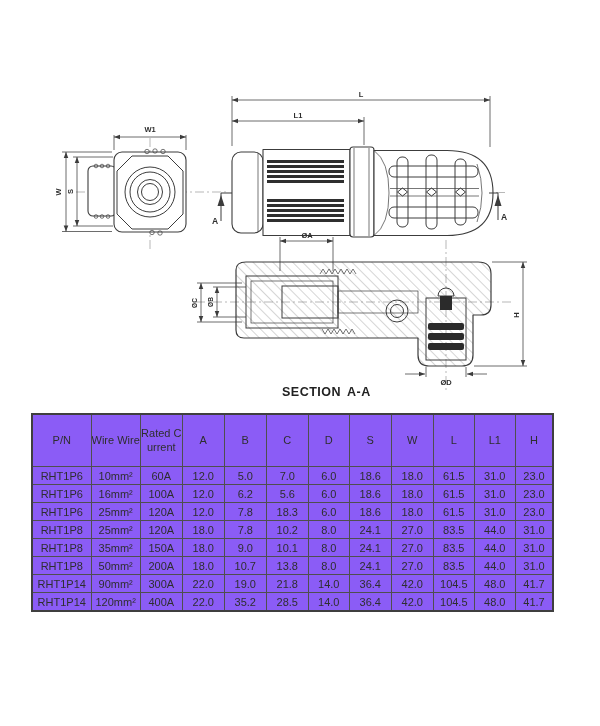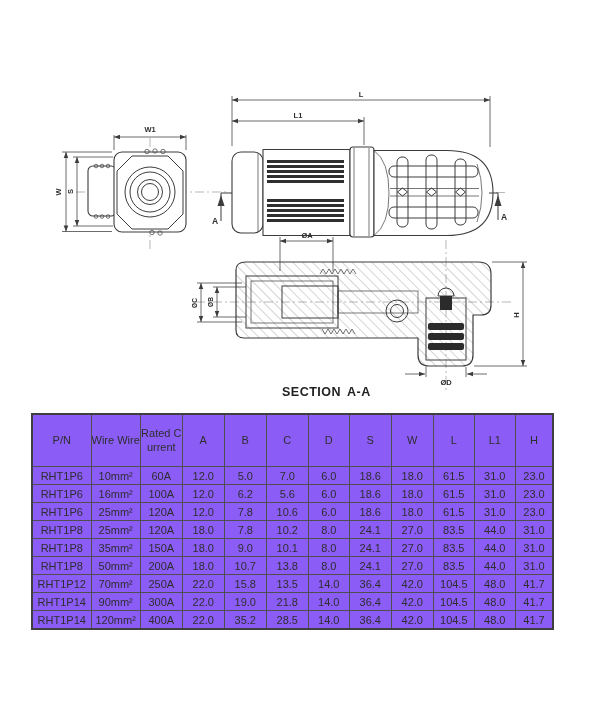--- a/index.html
+++ b/index.html
@@ -272,7 +272,7 @@
           <td>120A</td>
           <td>12.0</td>
           <td>7.8</td>
-          <td>10.6</td>
+          <td>18.3</td>
           <td>6.0</td>
           <td>18.6</td>
           <td>18.0</td>

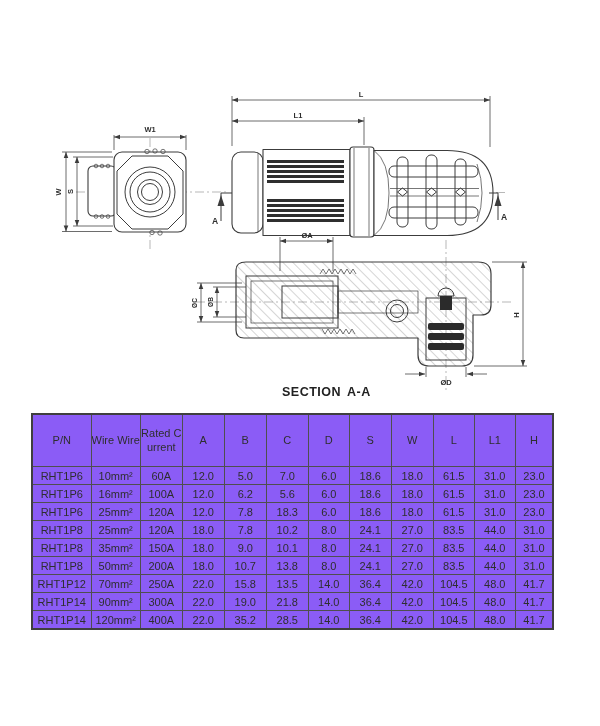--- a/index.html
+++ b/index.html
@@ -323,20 +323,6 @@
           <td>31.0</td>
         </tr>
         <tr>
-          <td>RHT1P12</td>
-          <td>70mm²</td>
-          <td>250A</td>
-          <td>22.0</td>
-          <td>15.8</td>
-          <td>13.5</td>
-          <td>14.0</td>
-          <td>36.4</td>
-          <td>42.0</td>
-          <td>104.5</td>
-          <td>48.0</td>
-          <td>41.7</td>
-        </tr>
-        <tr>
           <td>RHT1P14</td>
           <td>90mm²</td>
           <td>300A</td>

